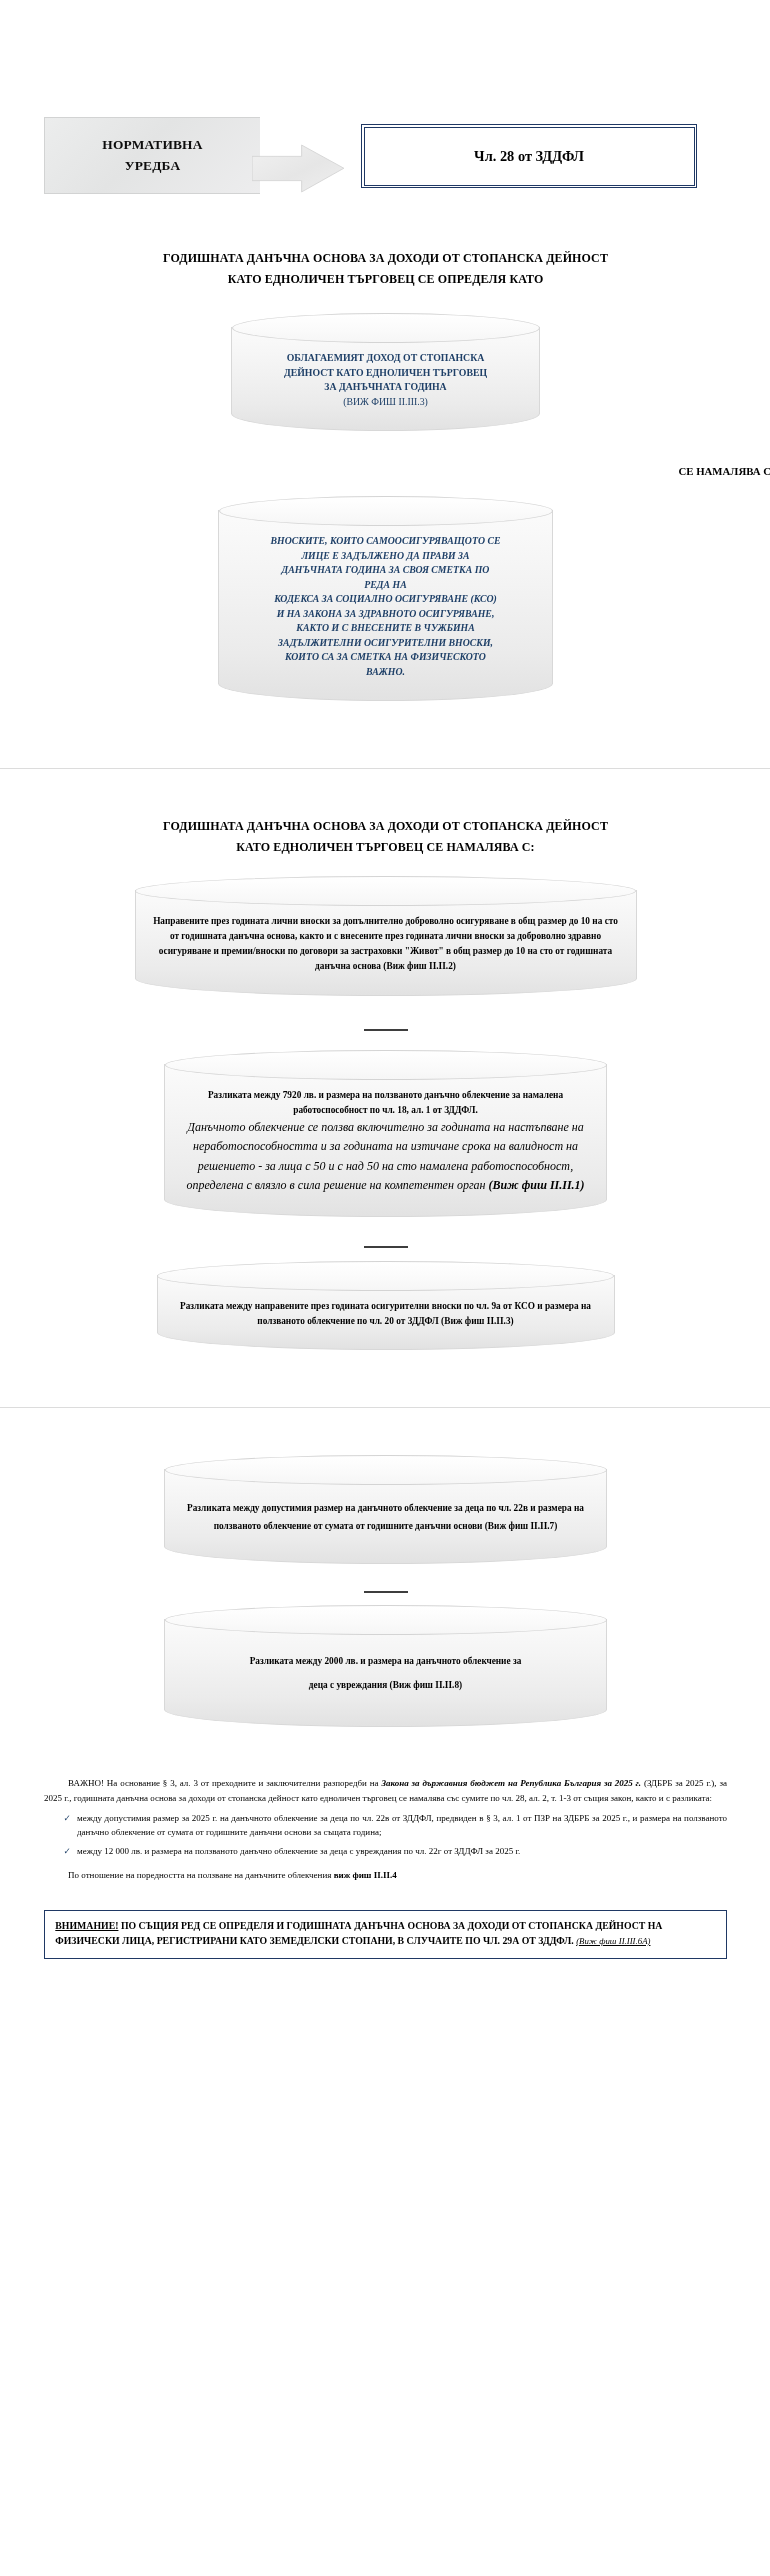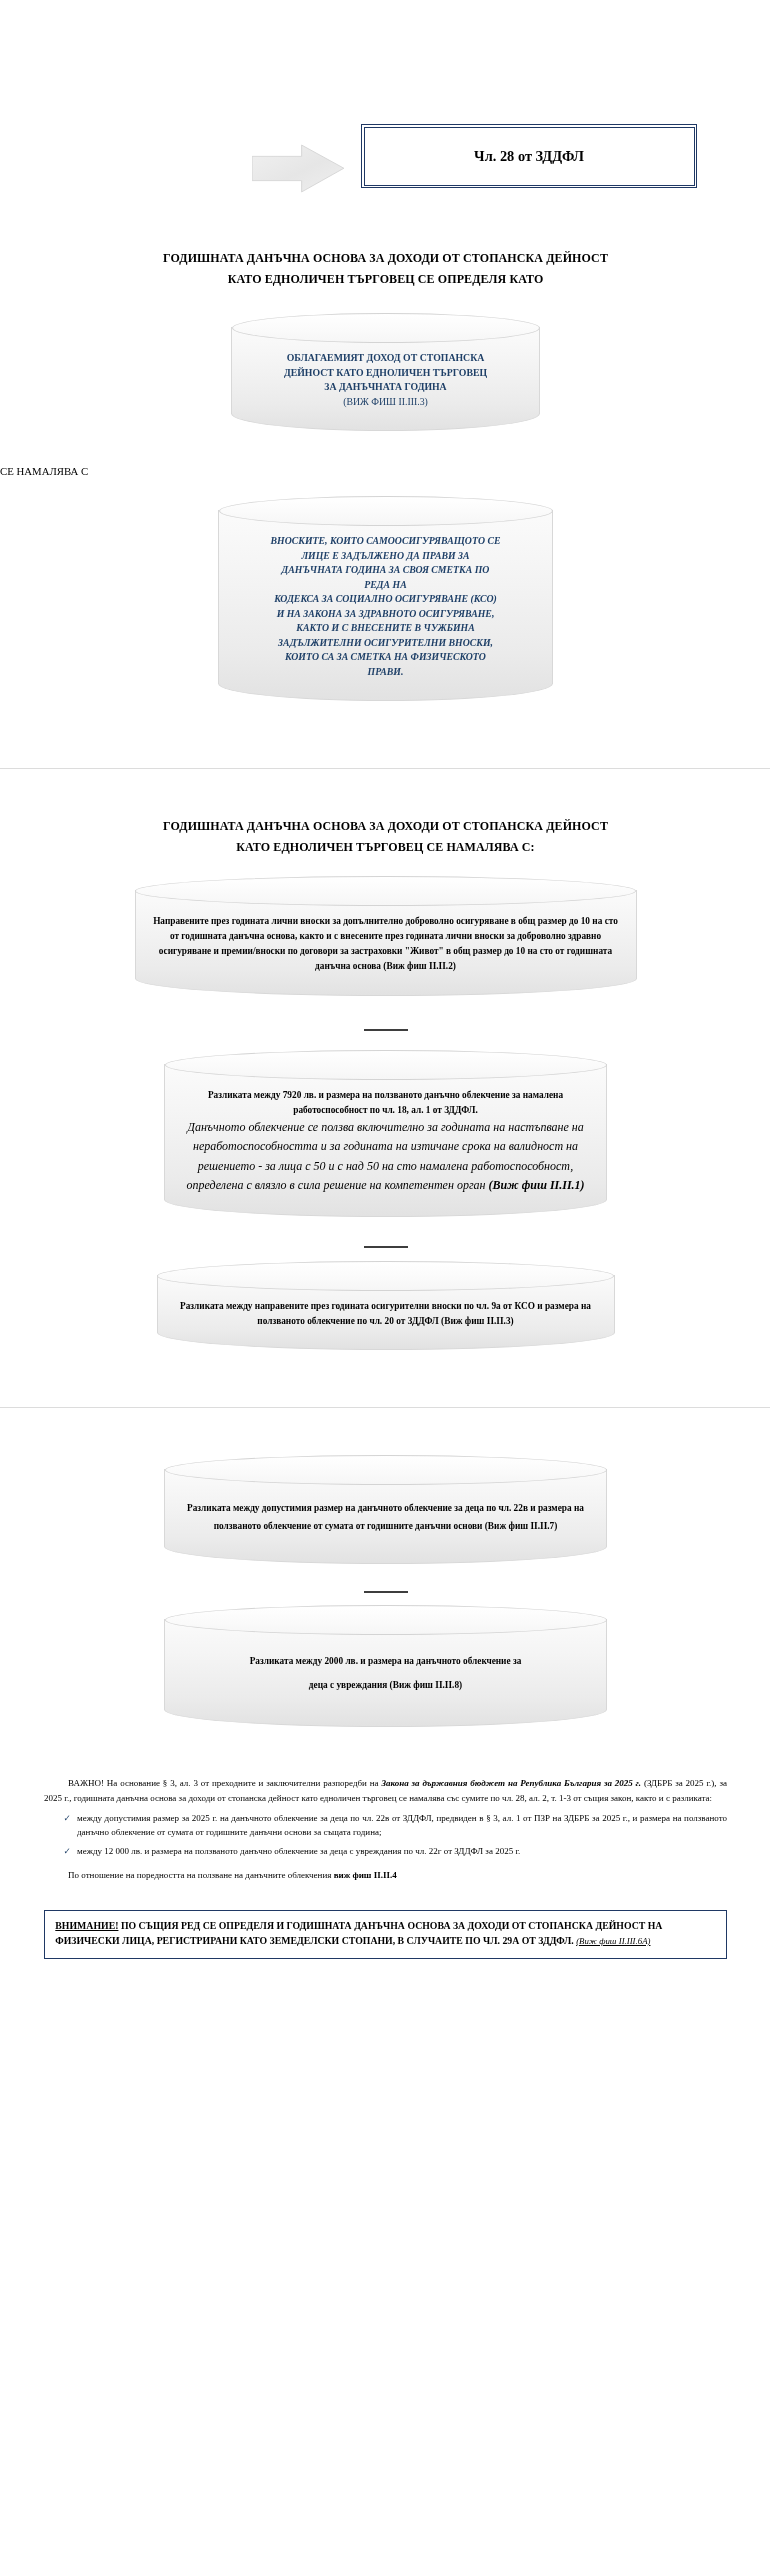--- a/index.html
+++ b/index.html
@@ -174,6 +174,10 @@
   <div class="sp" style="height:92px"></div>
 
   <div class="header-row">
+    <div class="norm-box">
+      <span>НОРМАТИВНА</span>
+      <span class="l2">УРЕДБА</span>
+    </div>
 
     <div class="arrow-wrap">
       <svg width="93" height="49" viewBox="0 0 180 95" xmlns="http://www.w3.org/2000/svg">

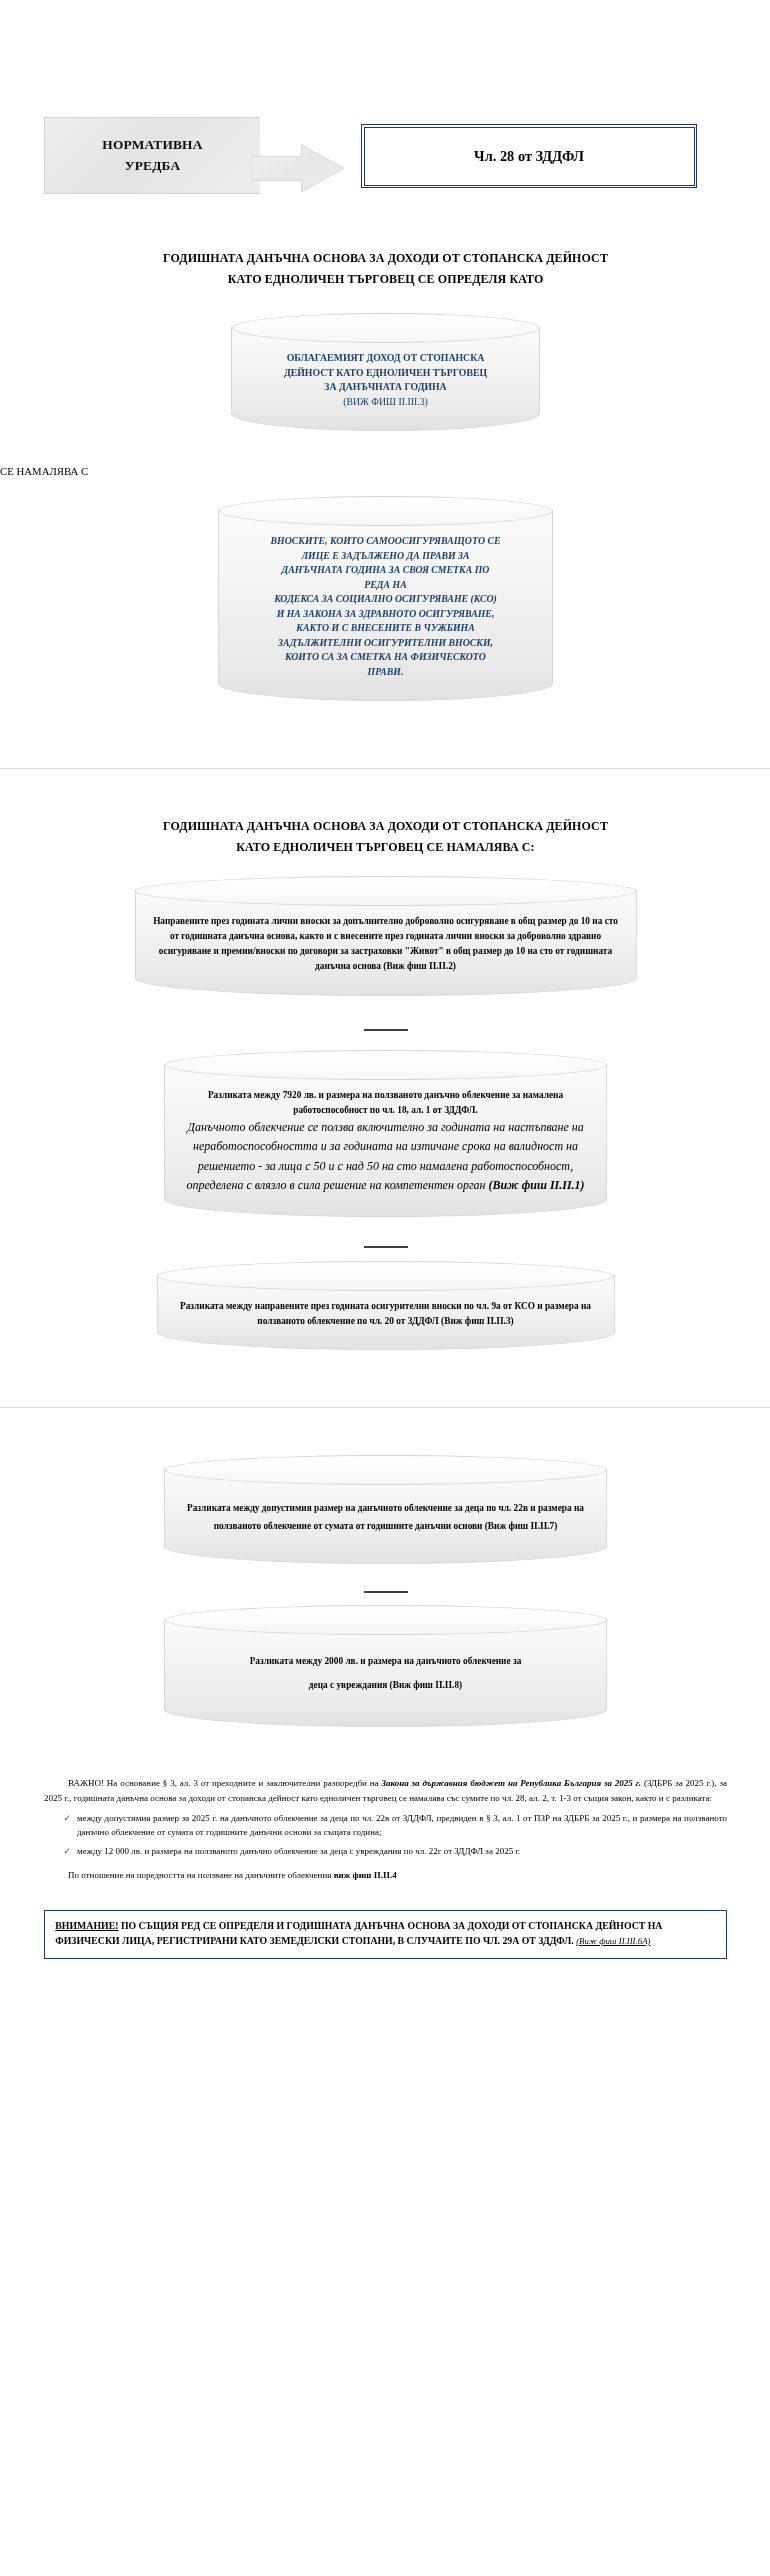--- a/index.html
+++ b/index.html
@@ -76,8 +76,8 @@
     padding:0 36px;
   }
   .mid-label {
-    text-align:left;
-    font-weight:normal;
+    text-align:right;
+    font-weight:bold;
     font-size:10.8px;
     color:#000;
   }

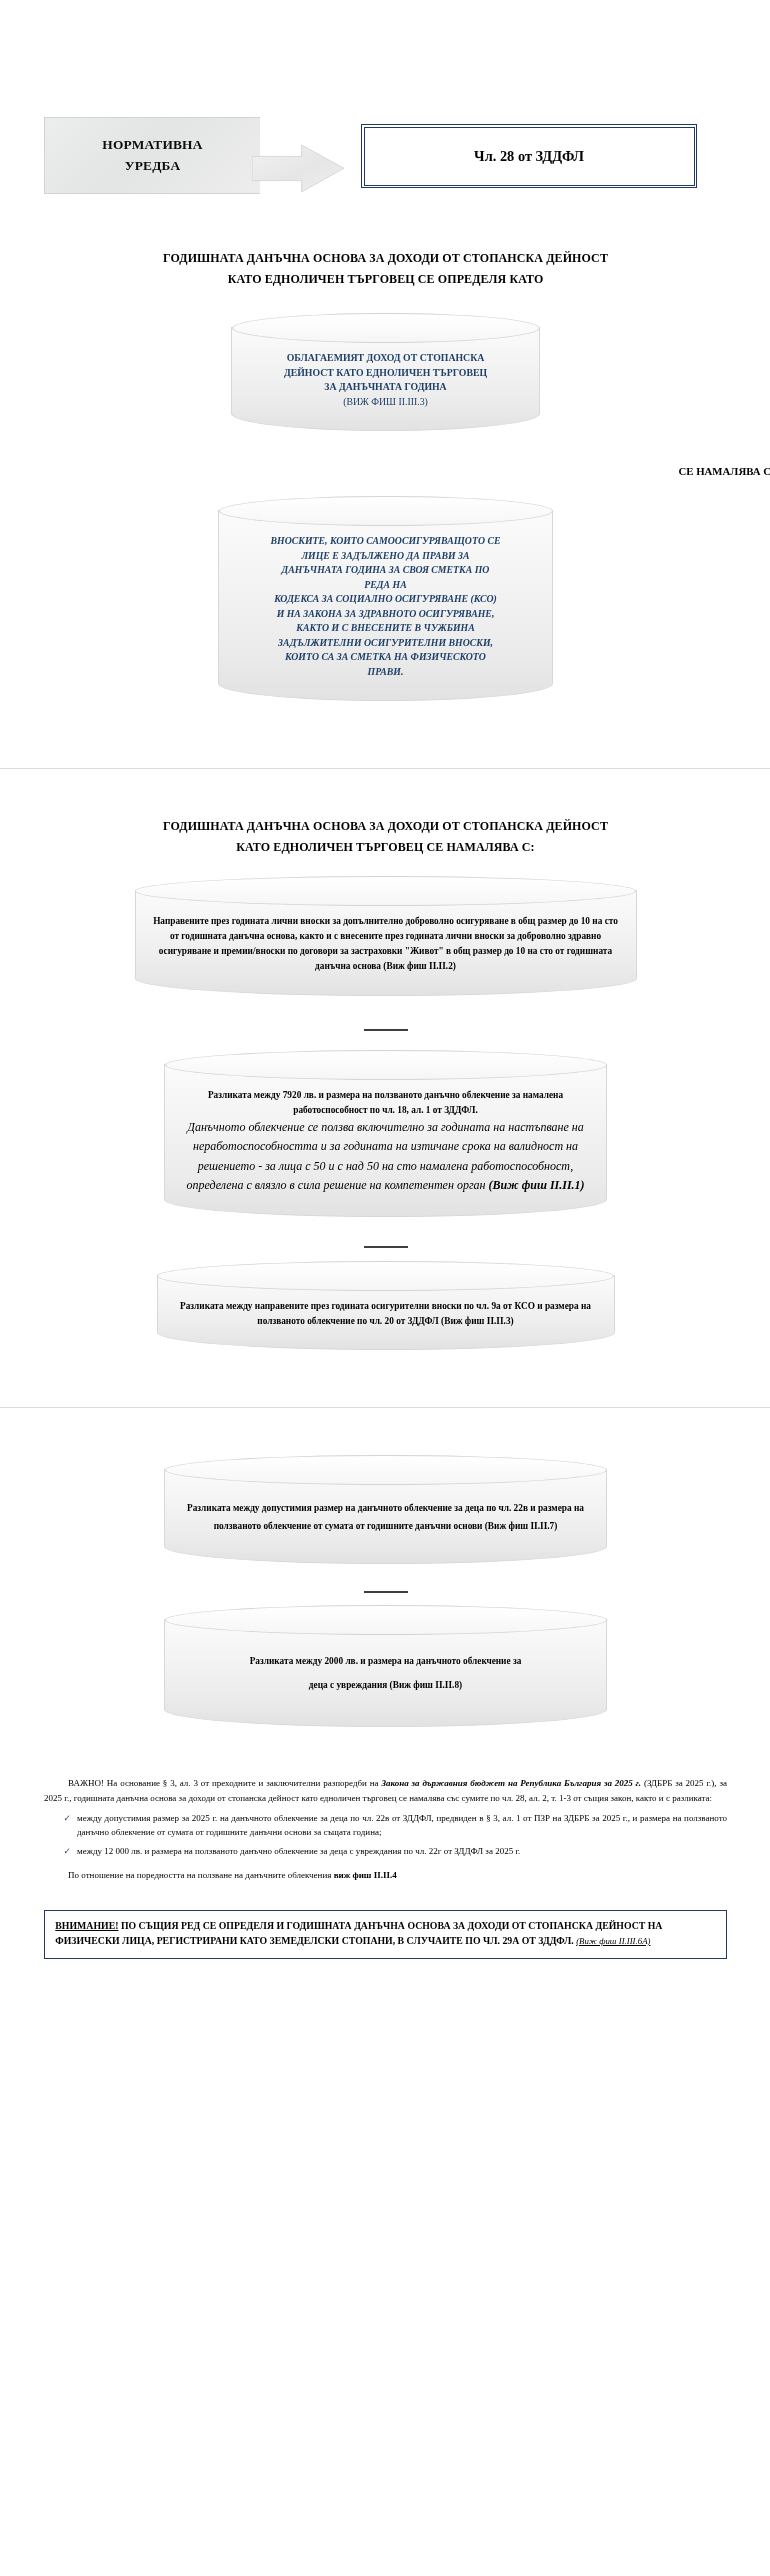--- a/index.html
+++ b/index.html
@@ -232,7 +232,7 @@
       <div>КАКТО И С ВНЕСЕНИТЕ В ЧУЖБИНА</div>
       <div>ЗАДЪЛЖИТЕЛНИ ОСИГУРИТЕЛНИ ВНОСКИ,</div>
       <div>КОИТО СА ЗА СМЕТКА НА ФИЗИЧЕСКОТО</div>
-      <div>ПРАВИ.</div>
+      <div>ВАЖНО.</div>
     </div>
   </div>
 

